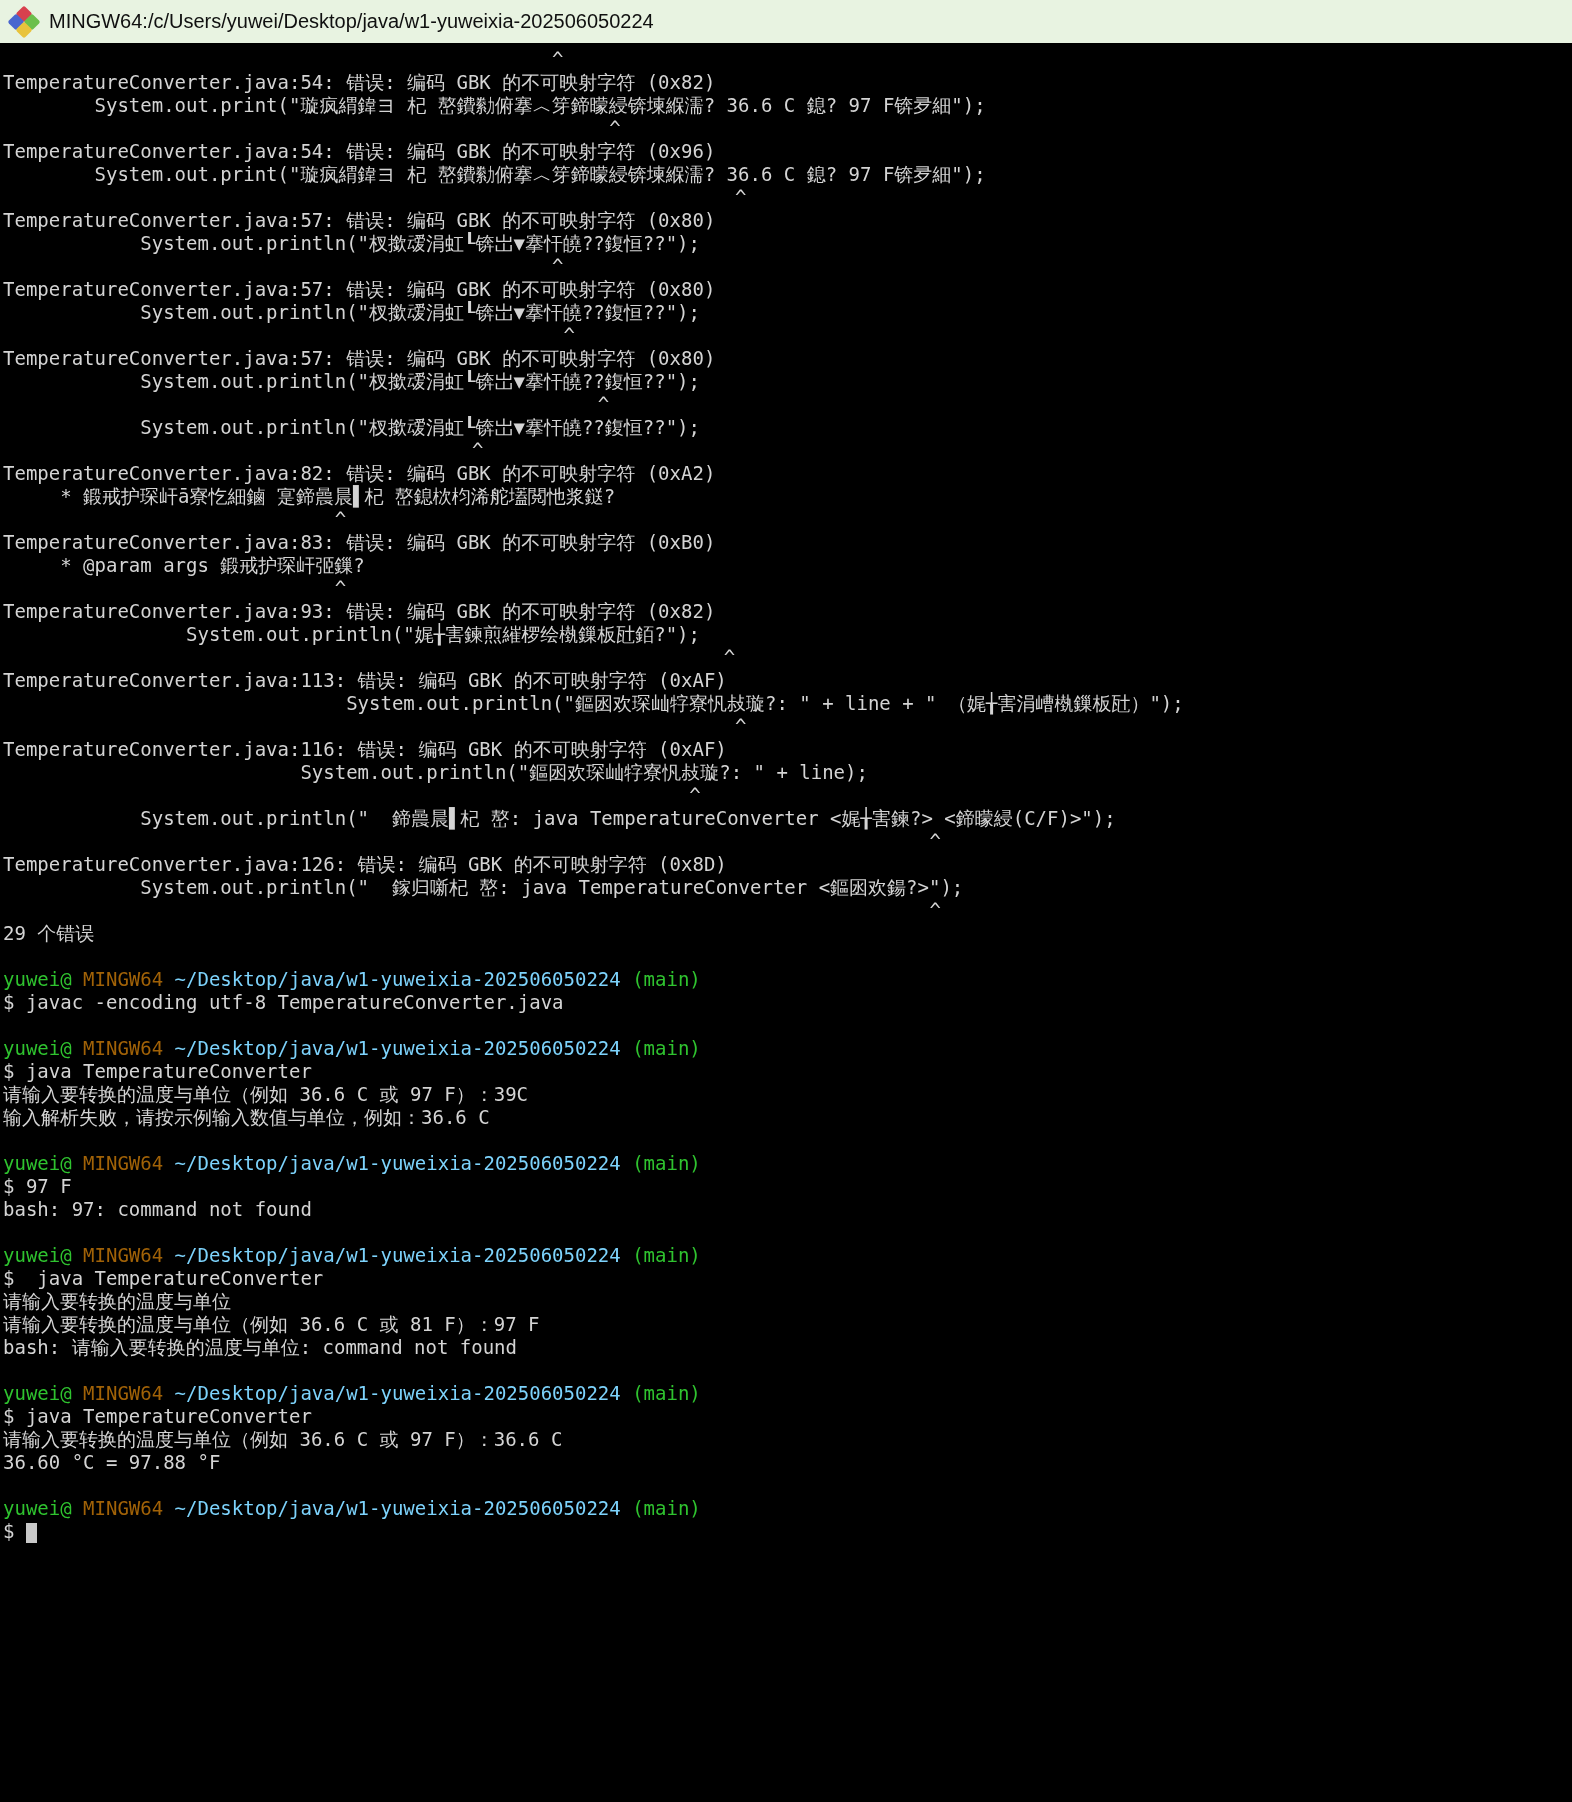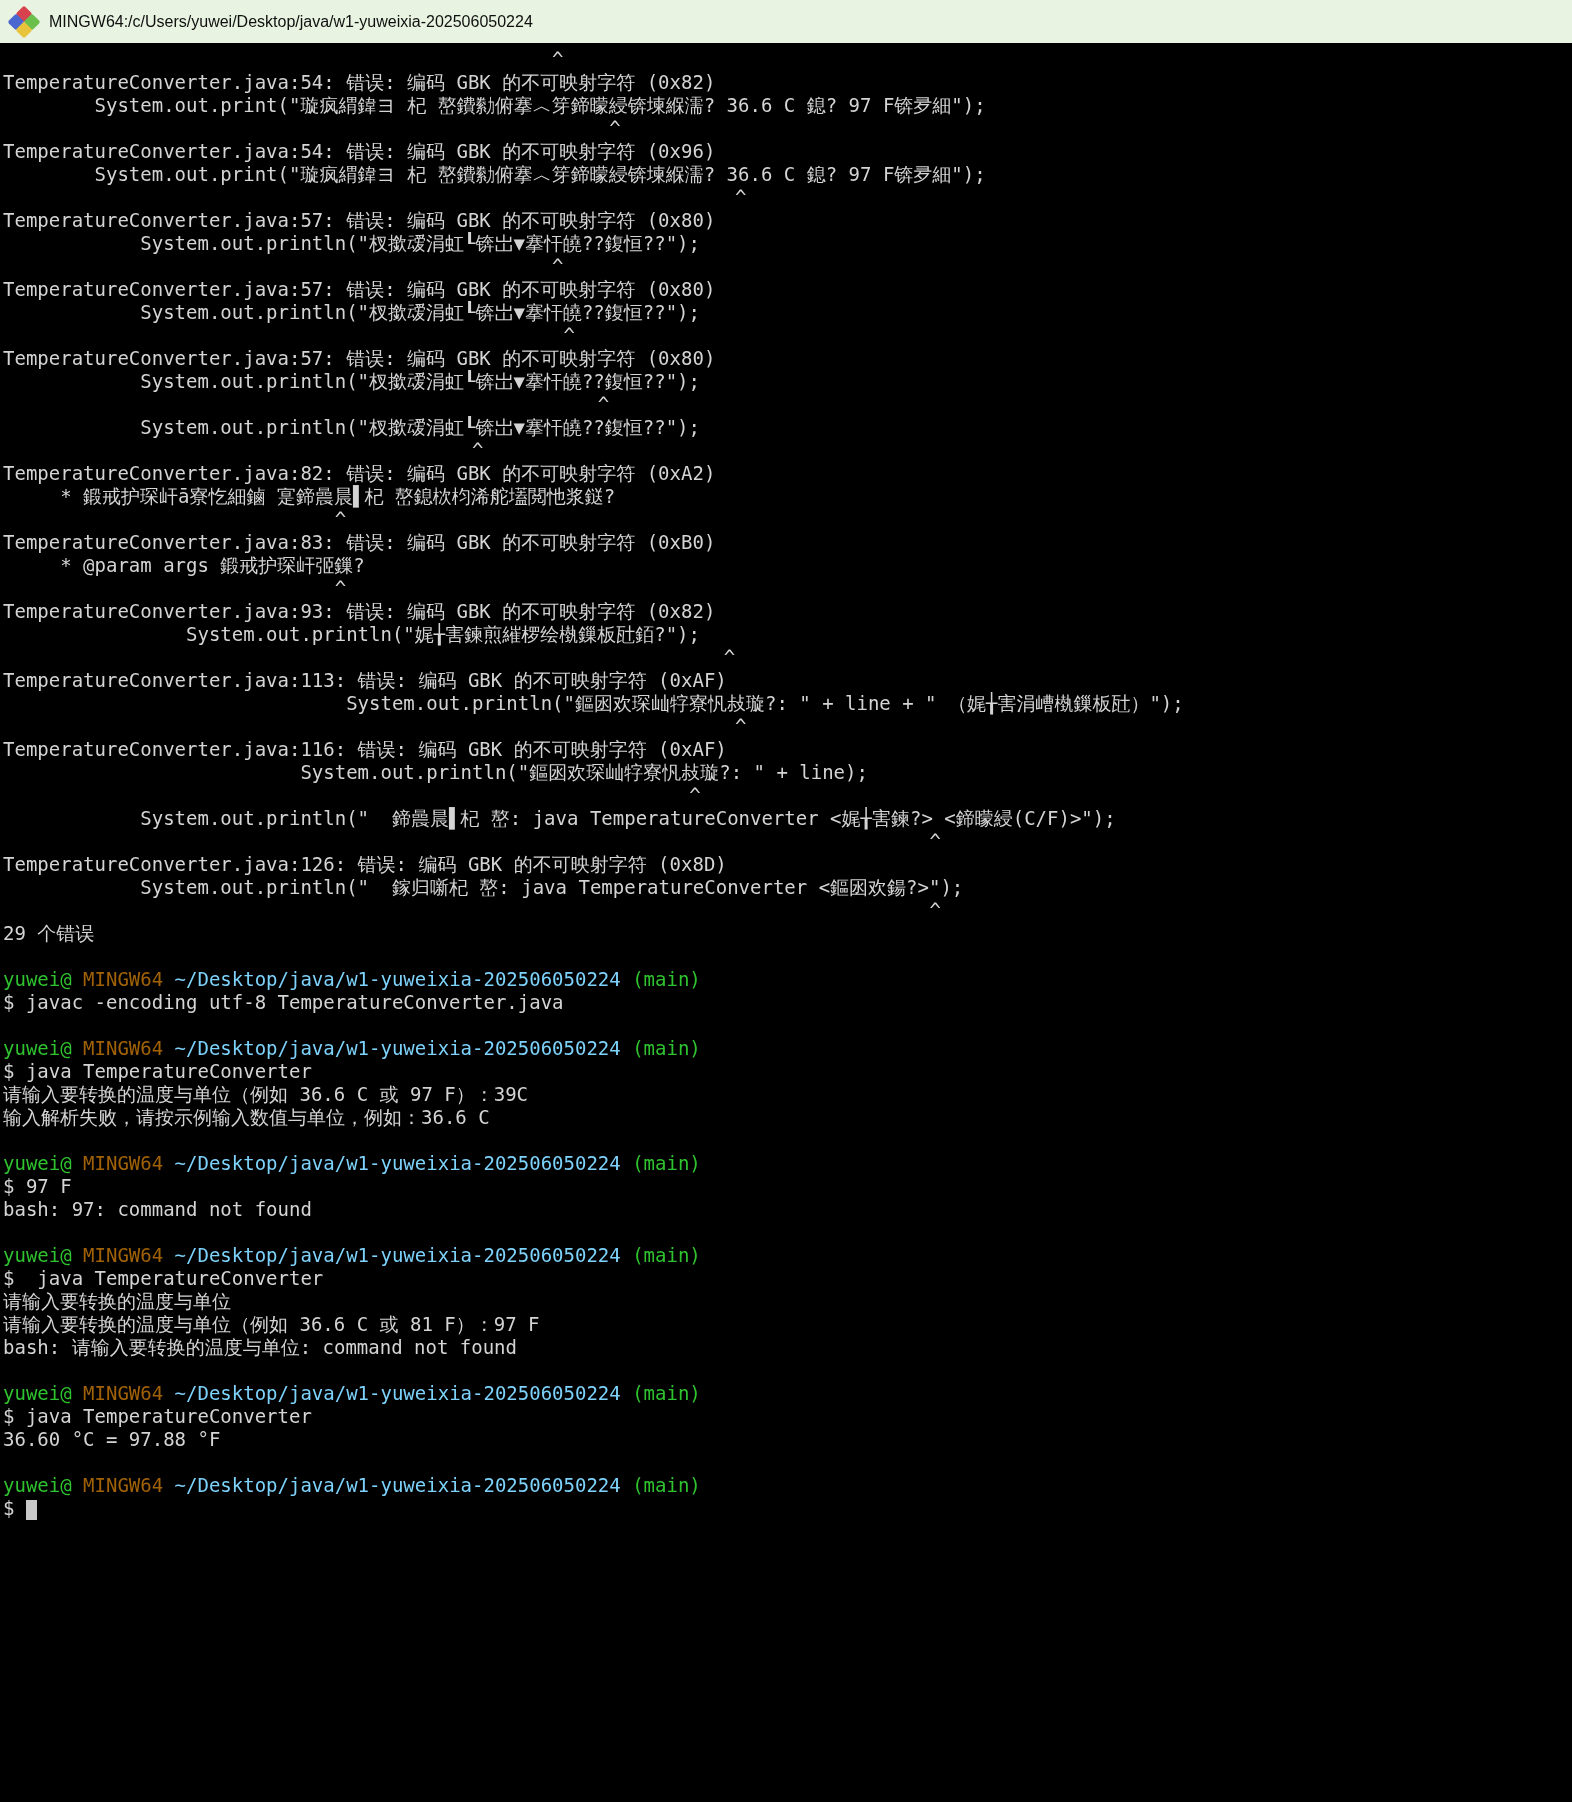--- a/index.html
+++ b/index.html
@@ -10,7 +10,7 @@
   .titlebar{
     height:43px;background:#e8f3e1;display:flex;align-items:center;
     padding:0 10px;gap:11px;box-sizing:border-box;
-    font-family:"Liberation Sans",sans-serif;font-size:16px;color:#101010;
+    font-family:"Liberation Sans",sans-serif;font-size:20px;color:#101010;
   }
   .app-icon{position:relative;width:28px;height:28px;flex:0 0 auto;}
   .diamond{position:absolute;width:12px;height:12px;transform:rotate(45deg);border-radius:2px;}

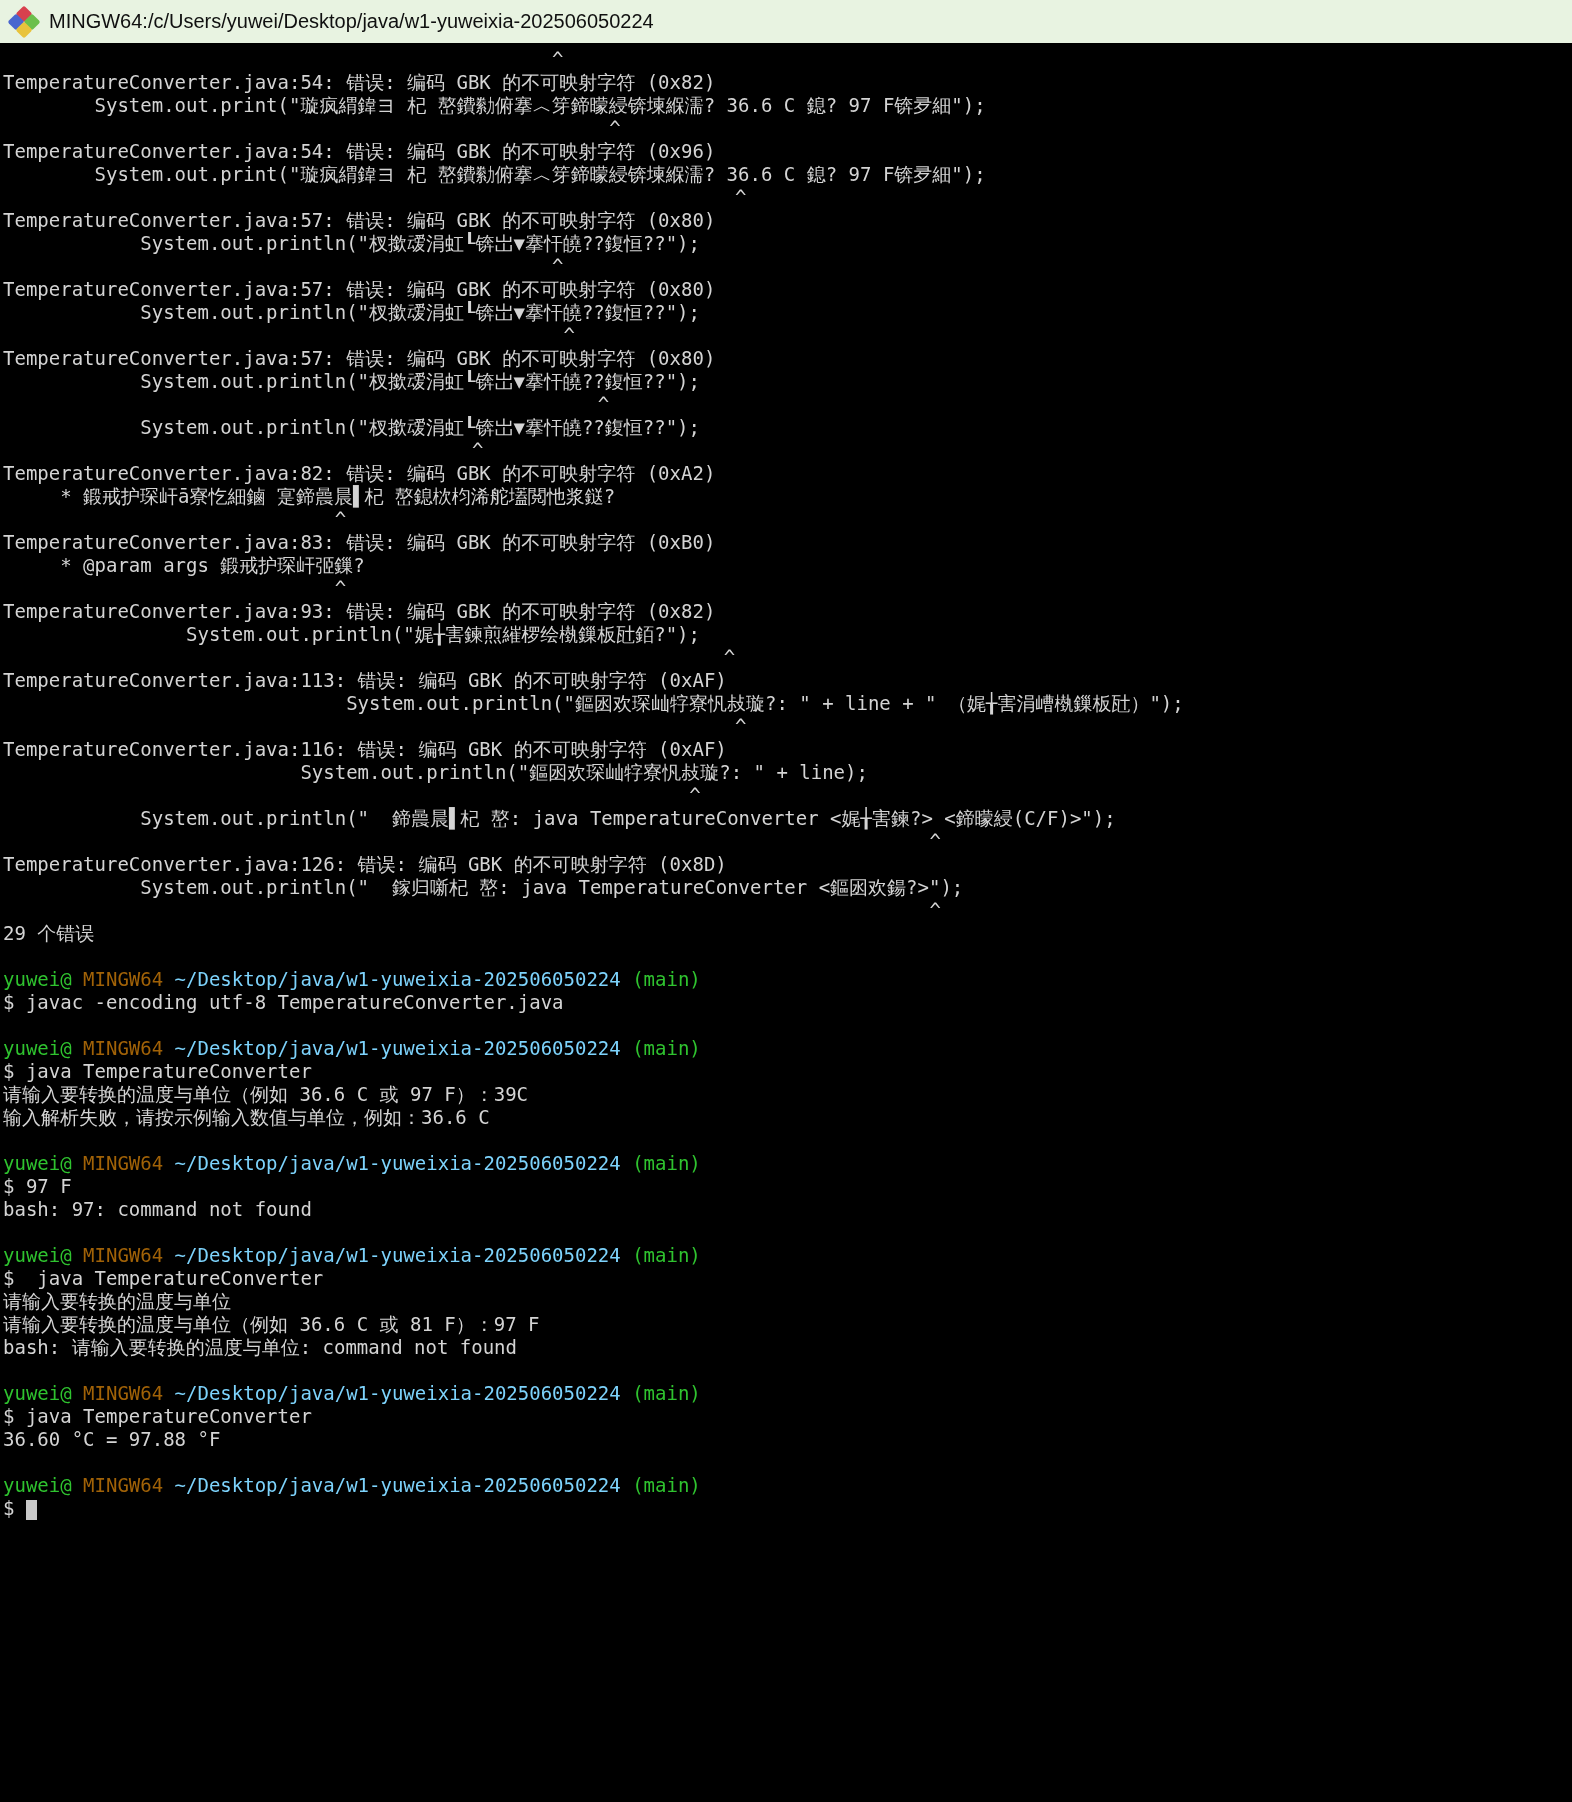--- a/index.html
+++ b/index.html
@@ -107,6 +107,7 @@
       <div class="line">&nbsp;</div>
       <div class="line"><span class="c-u">yuwei@</span><span class="c-h"> MINGW64</span><span class="c-p"> ~/Desktop/java/w1-yuweixia-202506050224</span><span class="c-b"> (main)</span></div>
       <div class="line"><span class="c-d">$ java TemperatureConverter</span></div>
+      <div class="line"><span class="c-d">请输入要转换的温度与单位（例如 36.6 C 或 97 F）：36.6 C</span></div>
       <div class="line"><span class="c-d">36.60 °C = 97.88 °F</span></div>
       <div class="line">&nbsp;</div>
       <div class="line"><span class="c-u">yuwei@</span><span class="c-h"> MINGW64</span><span class="c-p"> ~/Desktop/java/w1-yuweixia-202506050224</span><span class="c-b"> (main)</span></div>

